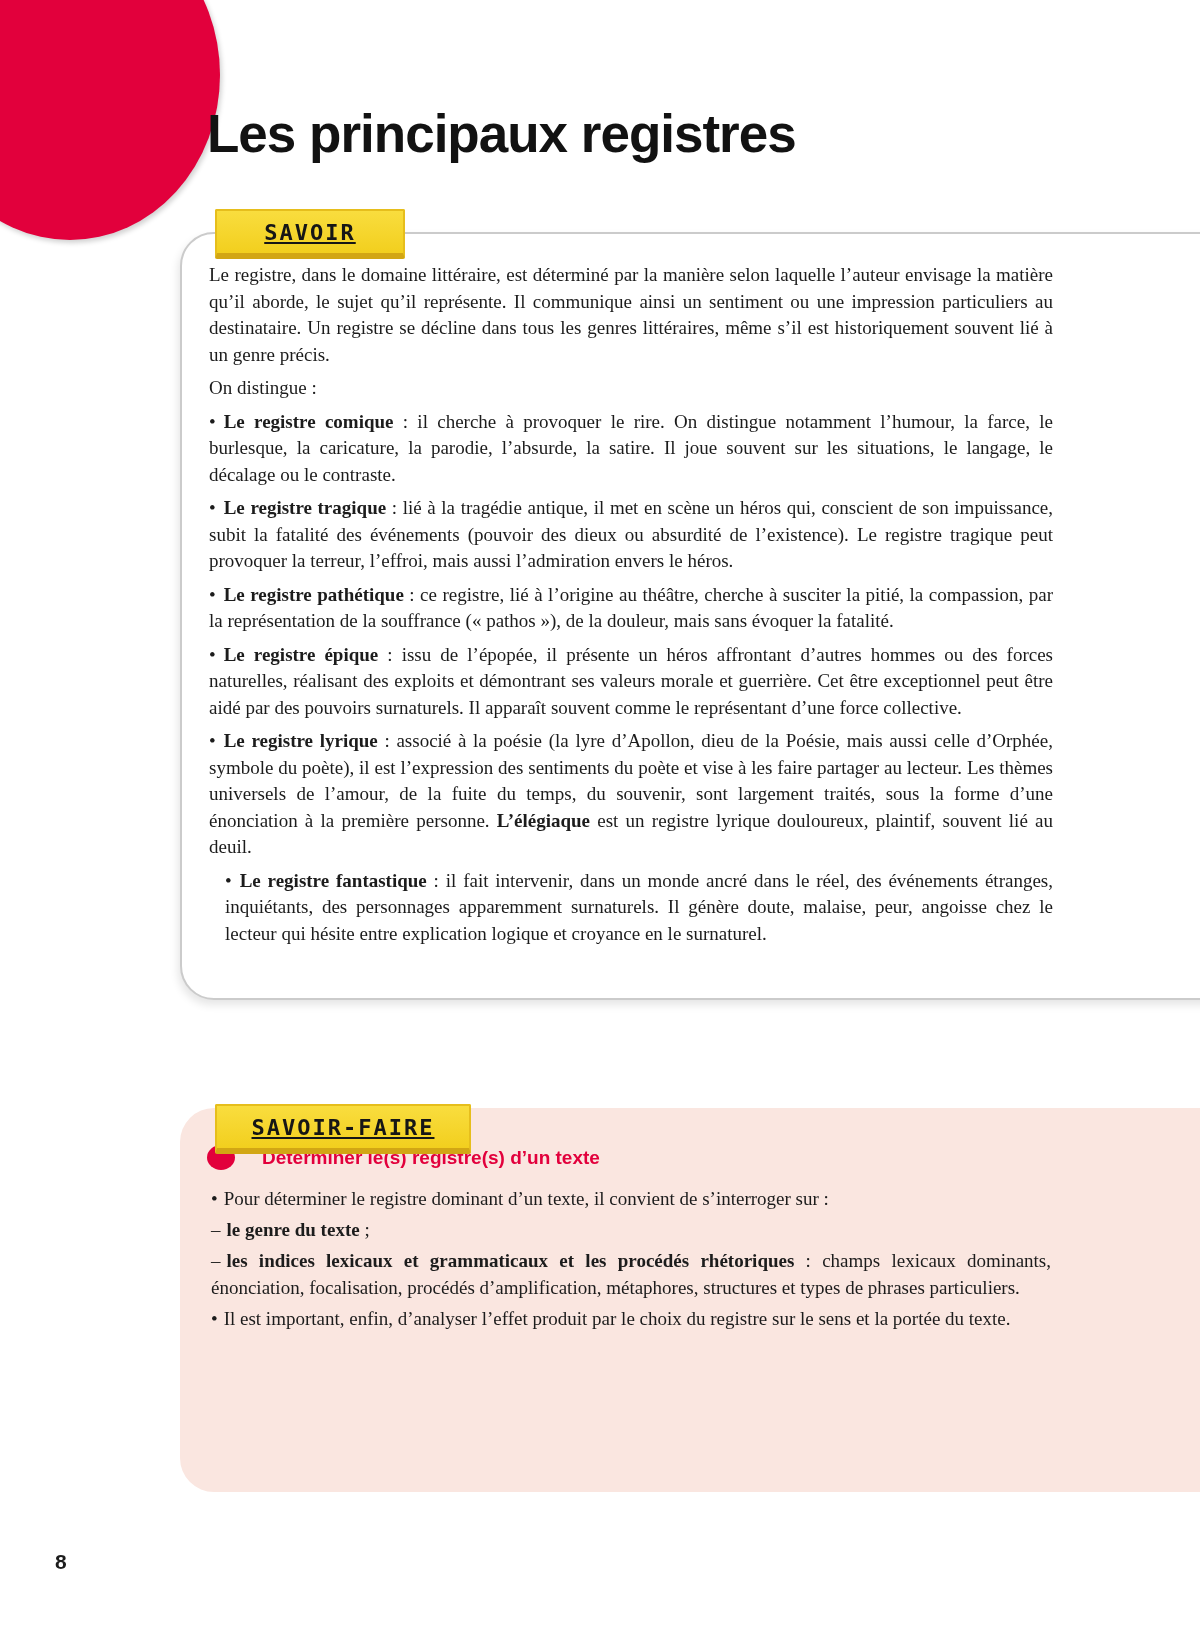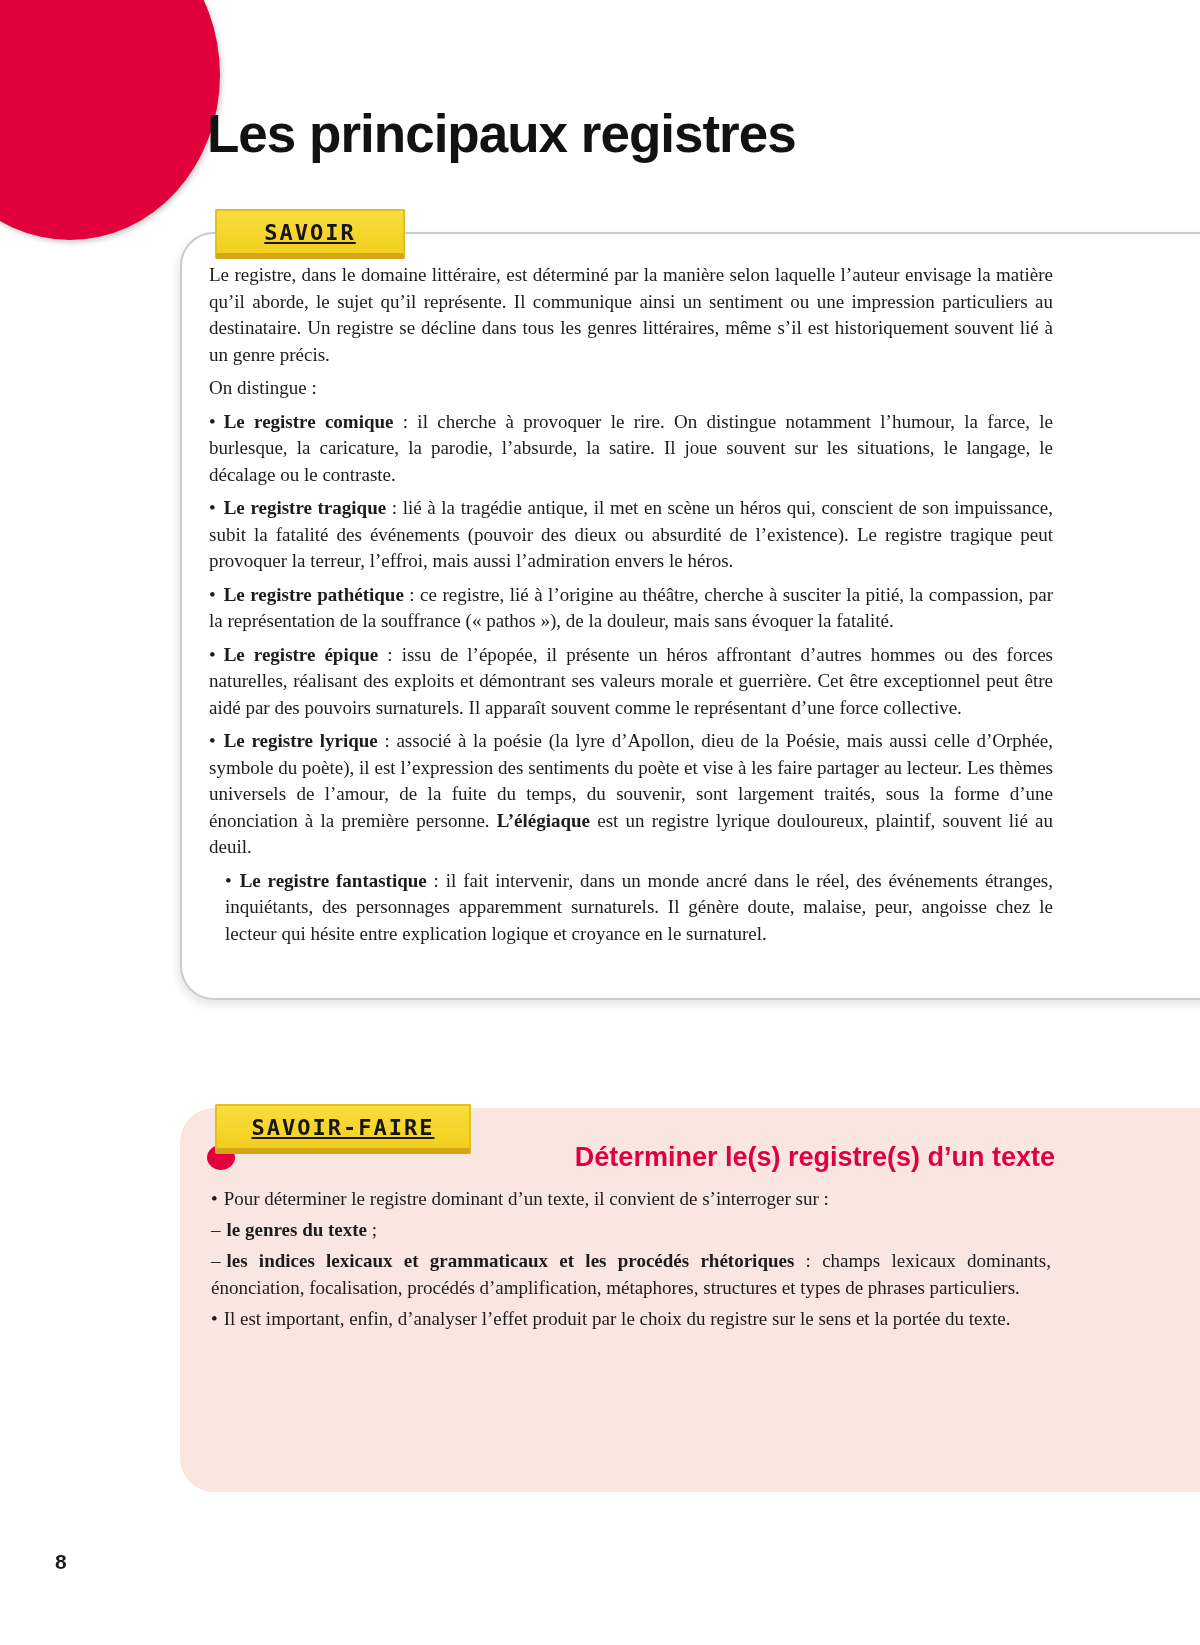--- a/index.html
+++ b/index.html
@@ -110,9 +110,8 @@
     margin: 30px 0 14px 0;
     font-family: "Liberation Sans", sans-serif;
     font-weight: bold;
-    font-size: 27px;
+    font-size: 19px;
     color: #E2003C;
-    justify-content: space-between;
   }
   .red-dot {
     width: 28px; height: 25px;

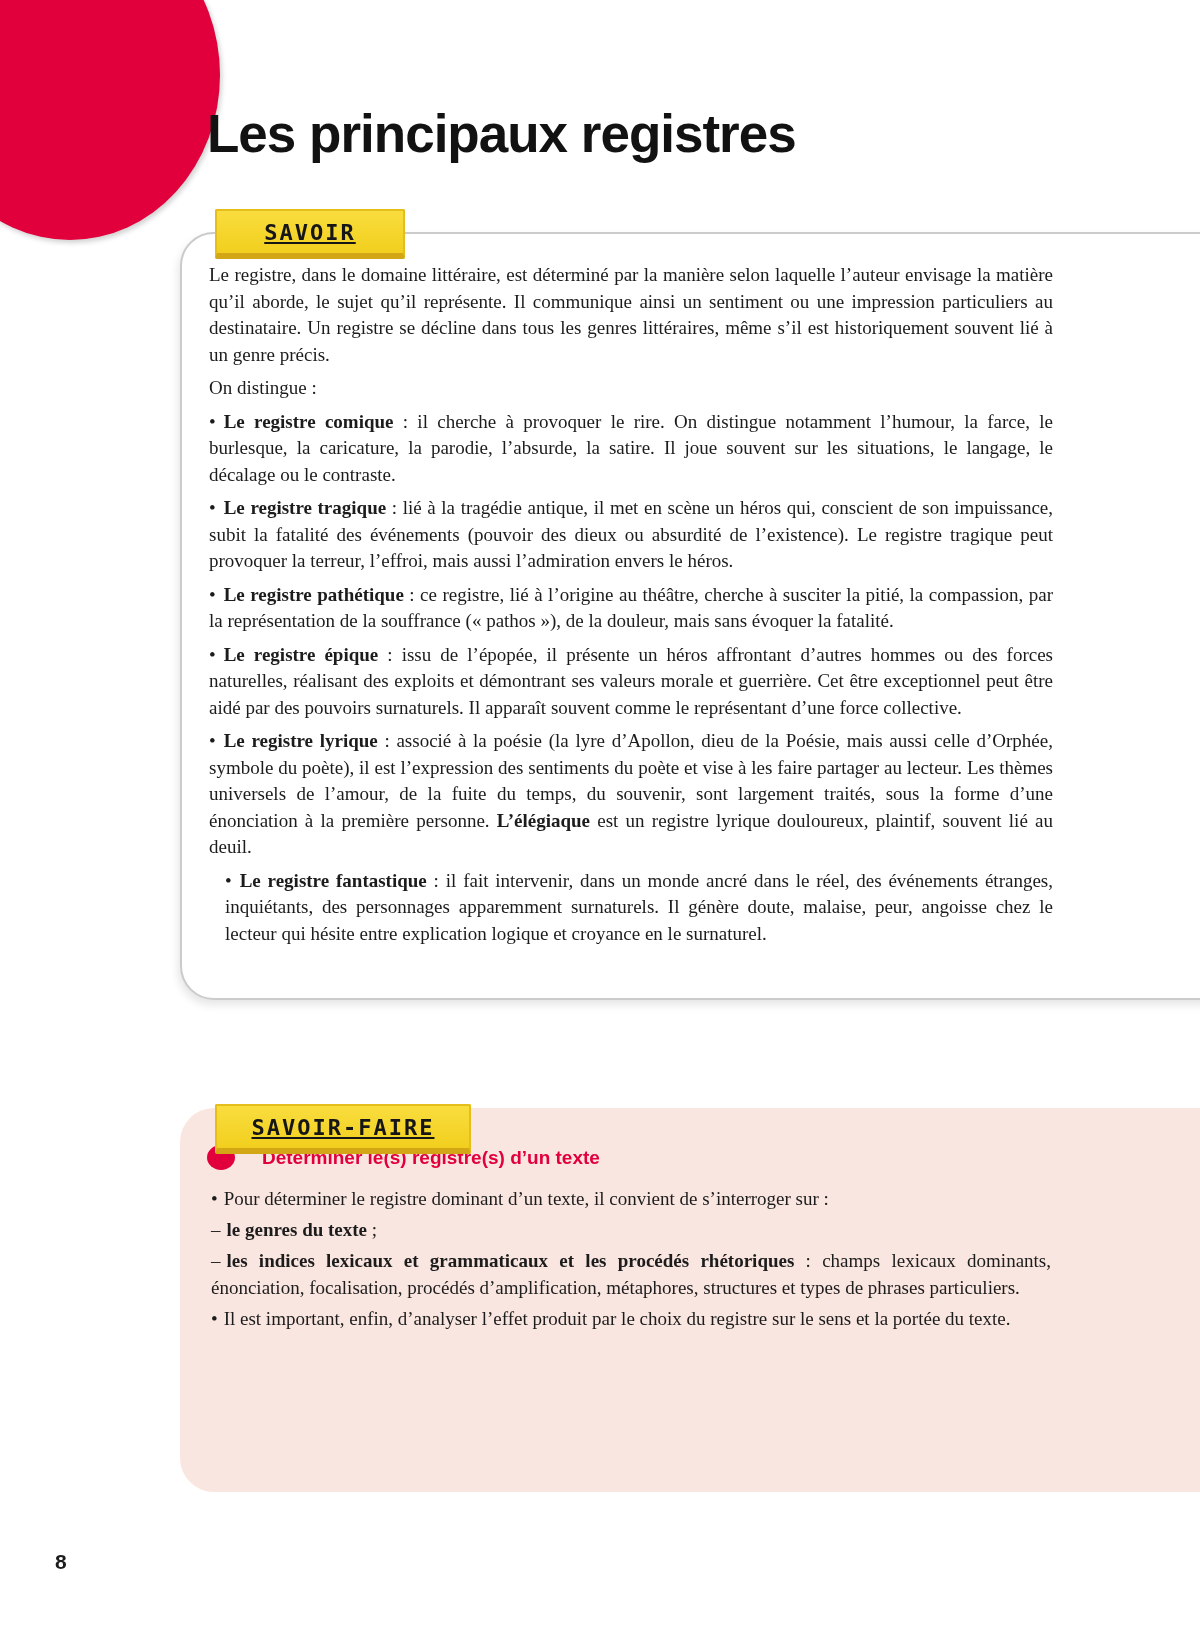--- a/index.html
+++ b/index.html
@@ -175,7 +175,7 @@
 
     <p><span class="pfx">•</span><b></b><span>Pour déterminer le registre dominant d’un texte, il convient de s’interroger sur :</span></p>
 
-    <p><span class="pfx">–</span><b>le genres du texte</b><span> ;</span></p>
+    <p><span class="pfx">–</span><b>le genre du texte</b><span> ;</span></p>
 
 
     <p><span class="pfx">–</span><b>les indices lexicaux et grammaticaux et les procédés rhétoriques</b><span> : champs lexicaux dominants, énonciation, focalisation, procédés d’amplification, métaphores, structures et types de phrases particuliers.</span></p>

